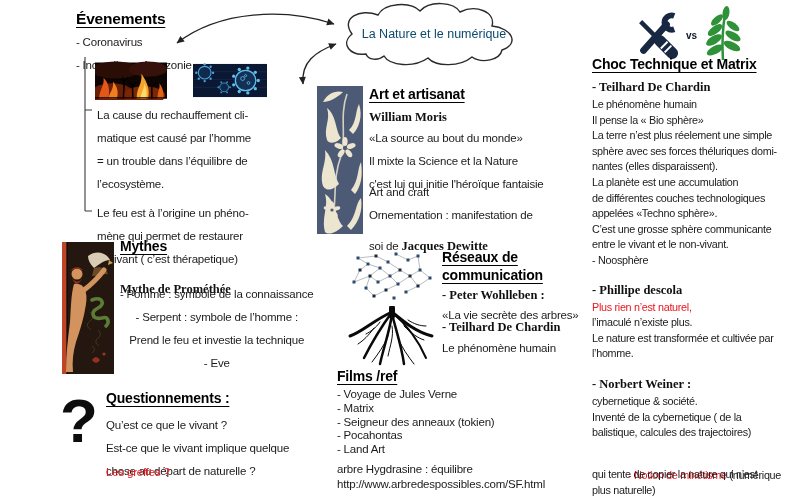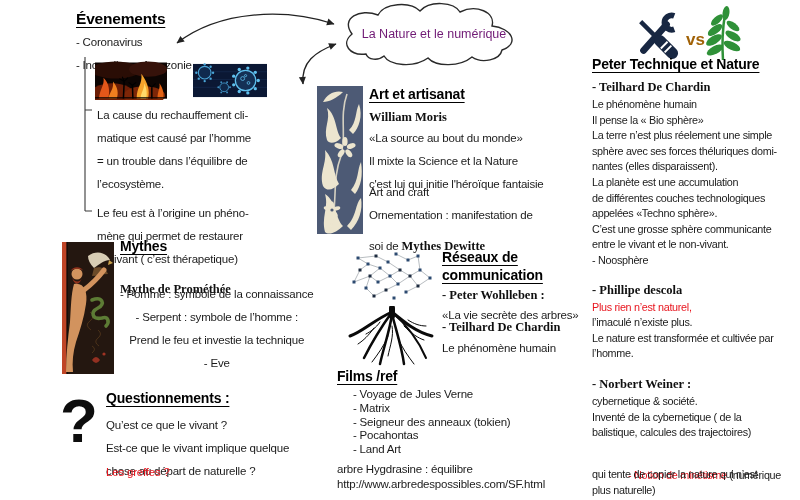--- a/index.html
+++ b/index.html
@@ -15,7 +15,7 @@
          letter-spacing:0;white-space:pre-line;position:absolute;}
   .red{color:var(--red,#e8151e);}
   .cloud-label{position:absolute;display:flex;align-items:center;justify-content:center;
-               font-size:12.5px;color:#701a75;}
+               font-size:12.5px;color:#0c4a6e;}
   .vs{position:absolute;font-weight:700;font-size:17px;color:#a16207;}
   .qmark{position:absolute;font-weight:700;font-size:62px;color:#0d0d0d;line-height:1;}
   svg{display:block;}

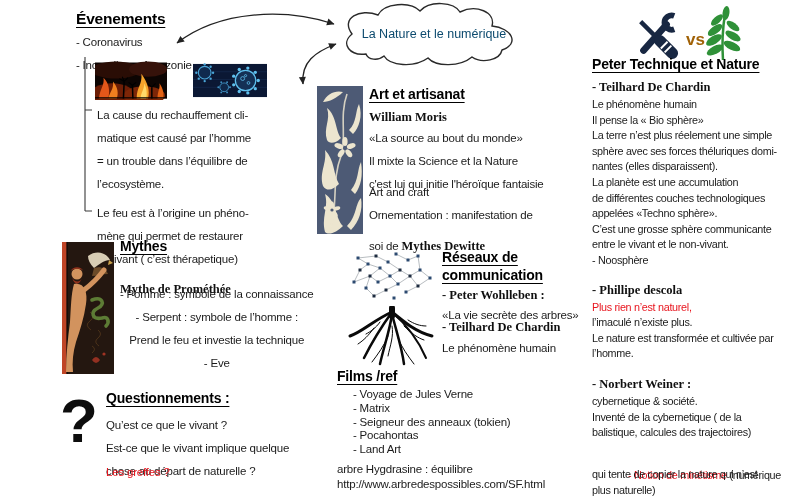--- a/index.html
+++ b/index.html
@@ -16,7 +16,7 @@
   .red{color:var(--red,#e8151e);}
   .cloud-label{position:absolute;display:flex;align-items:center;justify-content:center;
                font-size:12.5px;color:#0c4a6e;}
-  .vs{position:absolute;font-weight:700;font-size:17px;color:#a16207;}
+  .vs{position:absolute;font-weight:700;font-size:10px;color:#0f172a;}
   .qmark{position:absolute;font-weight:700;font-size:62px;color:#0d0d0d;line-height:1;}
   svg{display:block;}
 </style>

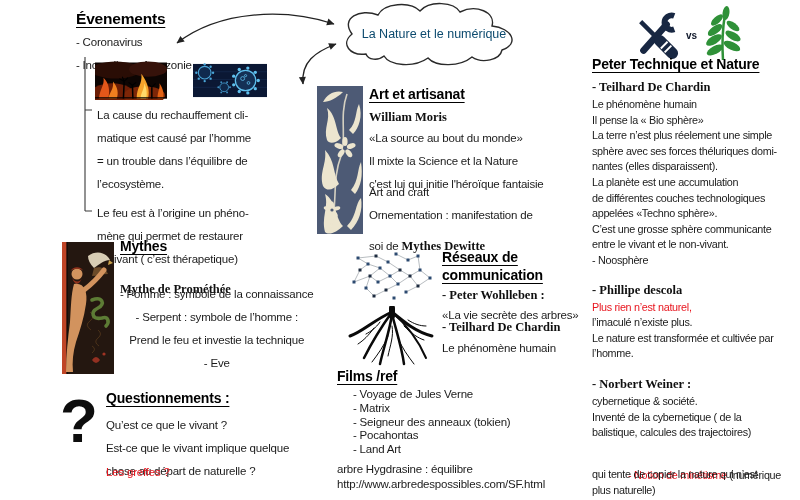--- a/index.html
+++ b/index.html
@@ -185,7 +185,7 @@
     </g>
   </svg>
 
-  <div class="h" style="left:592px;top:56px;">Peter Technique et Nature</div>
+  <div class="h" style="left:592px;top:56px;">Choc Technique et Matrix</div>
   <div class="serif" style="left:592px;top:80px;">- Teilhard De Chardin</div>
   <div class="t rcol" style="left:592px;top:97px;">Le phénomène humain
 Il pense la « Bio sphère»

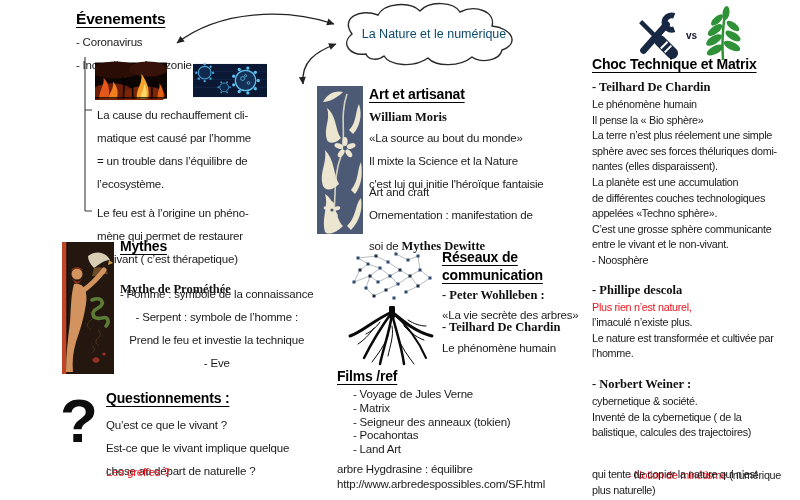--- a/index.html
+++ b/index.html
@@ -157,7 +157,7 @@
   <div class="t" style="left:369px;top:181px;">Art and craft
 Ornementation : manifestation de</div>
   <div class="t" style="left:369px;top:212px;">
-    <span>soi de </span><span class="serif" style="position:static;">Mythes Dewitte</span>
+    <span>soi de </span><span class="serif" style="position:static;">Jacques Dewitte</span>
   </div>
 
   <svg class="abs" style="left:628px;top:12px;" width="56" height="48" viewBox="0 0 58 50">

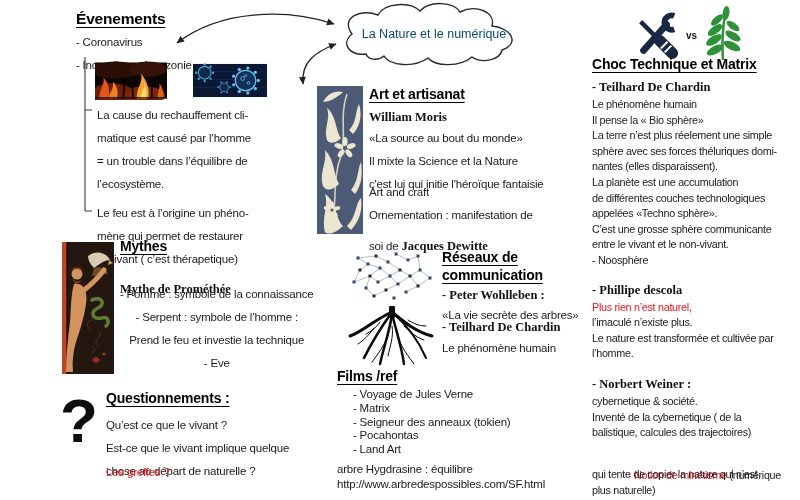--- a/index.html
+++ b/index.html
@@ -304,7 +304,7 @@
   <div class="t" style="left:442px;top:337px;">Le phénomène humain</div>
 
   <div class="h" style="left:337px;top:368px;">Films /ref</div>
-  <div class="t" style="left:337px;top:388px;line-height:13.8px;margin-left:16px;">- Voyage de Jules Verne
+  <div class="t" style="left:337px;top:388px;line-height:13.8px;">- Voyage de Jules Verne
 - Matrix
 - Seigneur des anneaux (tokien)
 - Pocahontas

